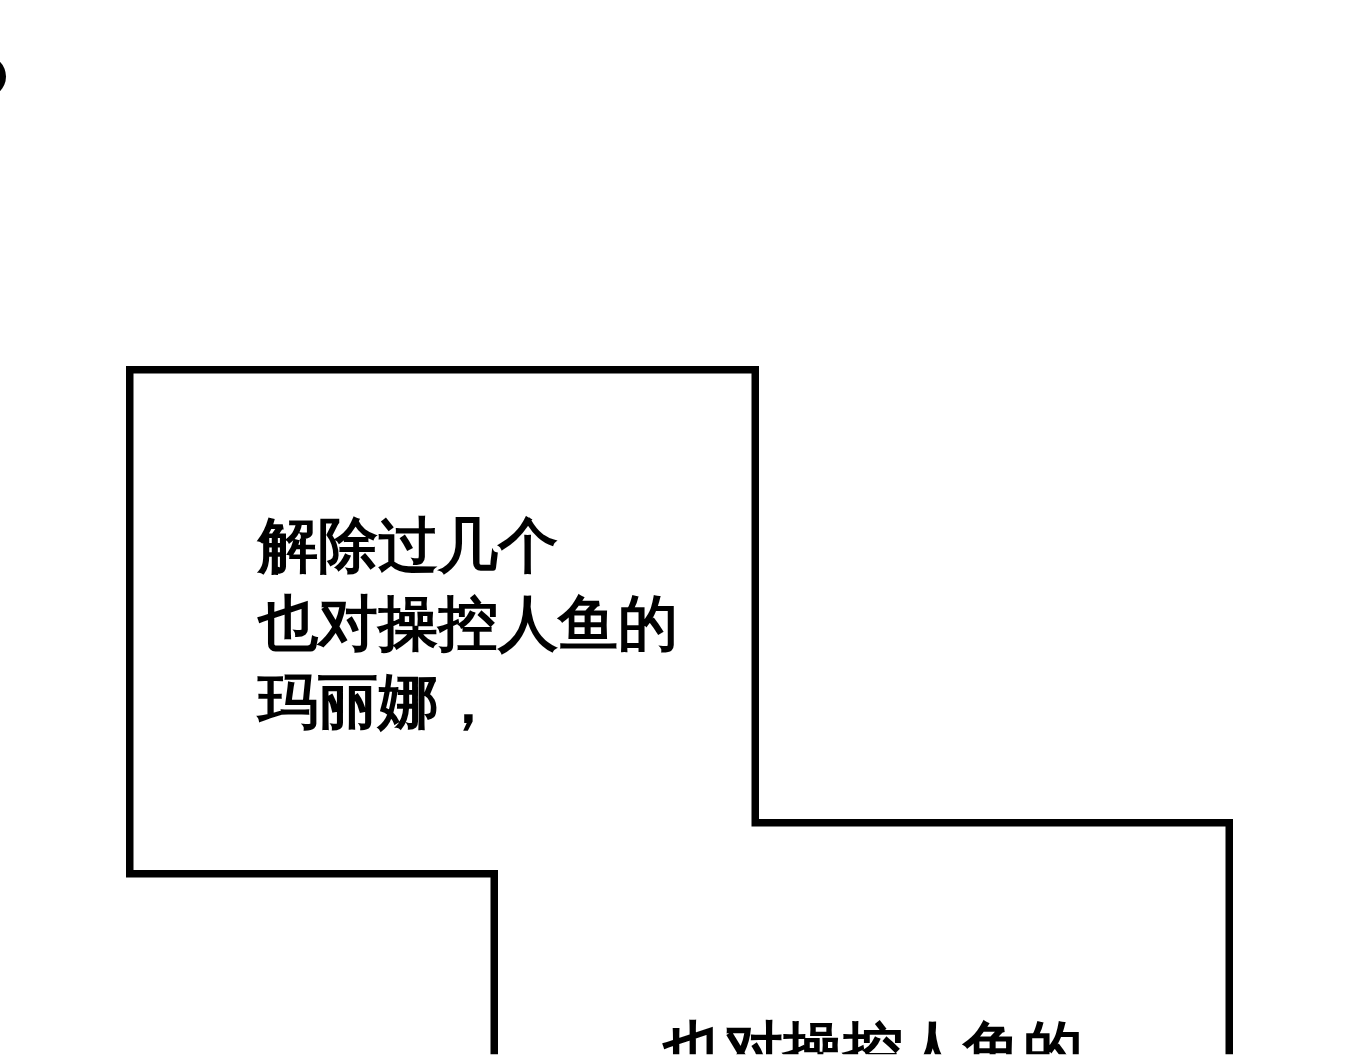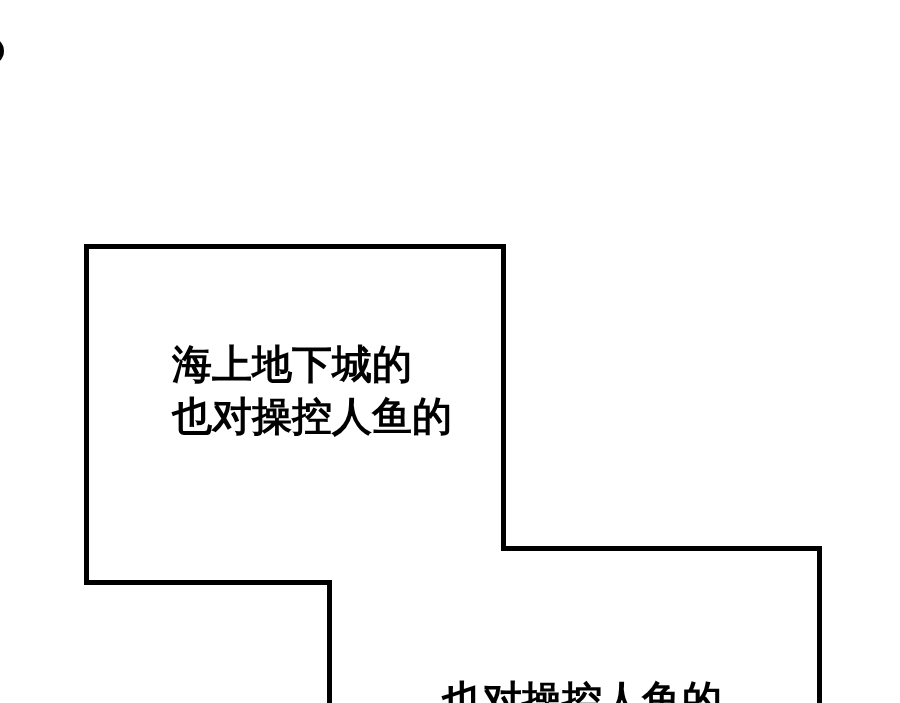--- a/index.html
+++ b/index.html
@@ -62,7 +62,7 @@
   </svg>
 
   <div class="bubble-text bubble-text-top">
-    <div class="line">海上地下城的</div>
+    <div class="line">解除过几个</div>
     <div class="line">也对操控人鱼的</div>
   </div>
 

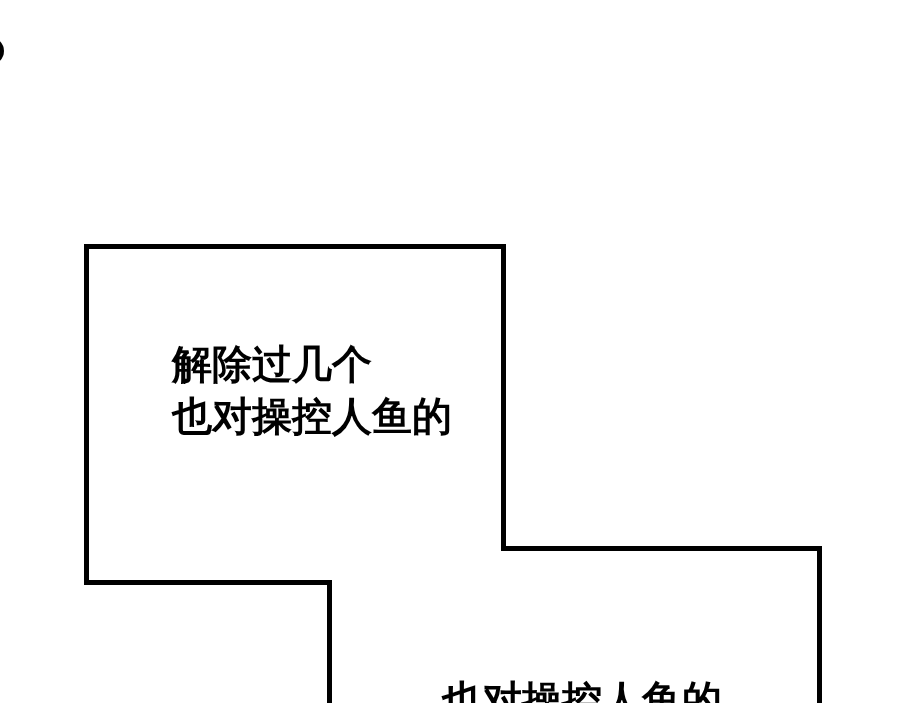--- a/index.html
+++ b/index.html
@@ -64,6 +64,7 @@
   <div class="bubble-text bubble-text-top">
     <div class="line">解除过几个</div>
     <div class="line">也对操控人鱼的</div>
+    <div class="line">玛丽娜，</div>
   </div>
 
   <div class="bubble-text bubble-text-bottom">

